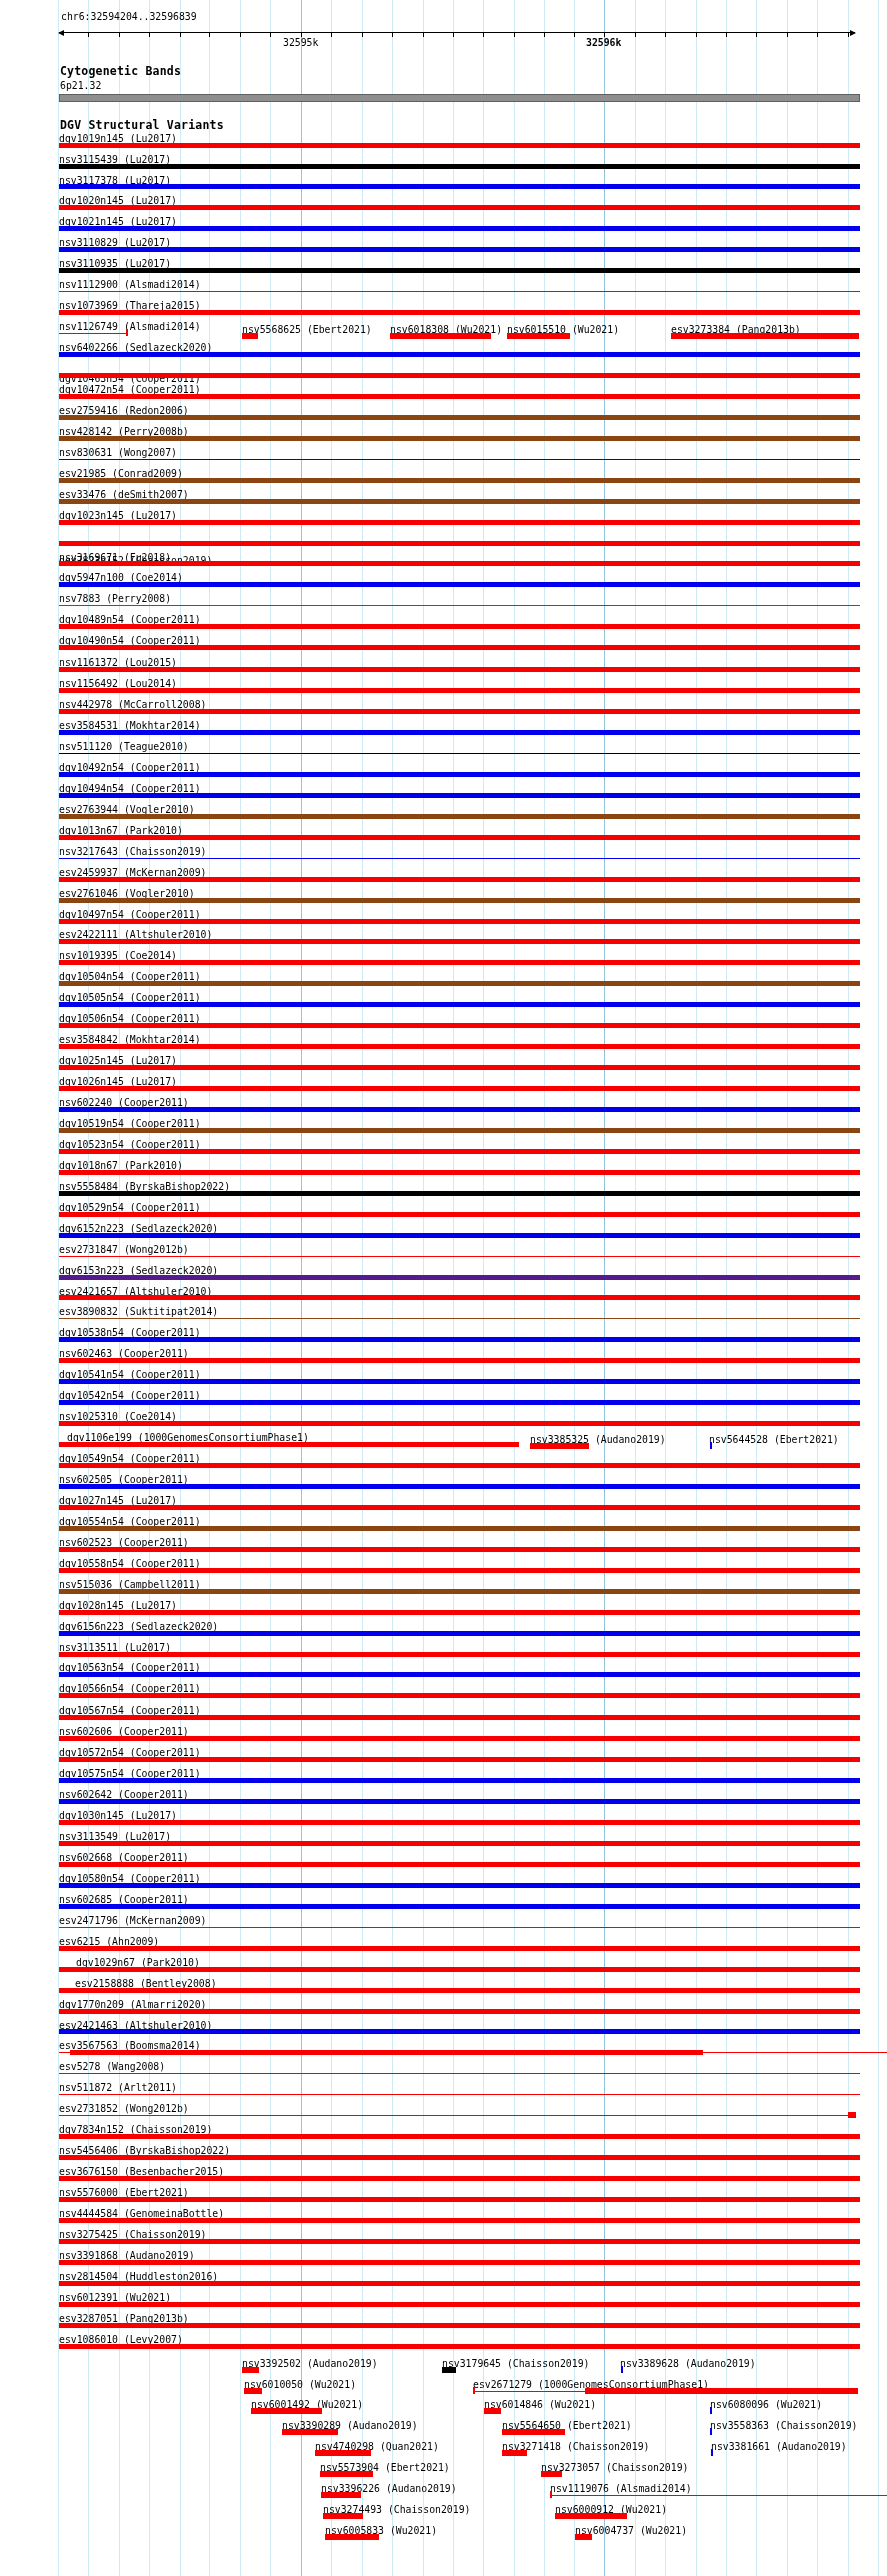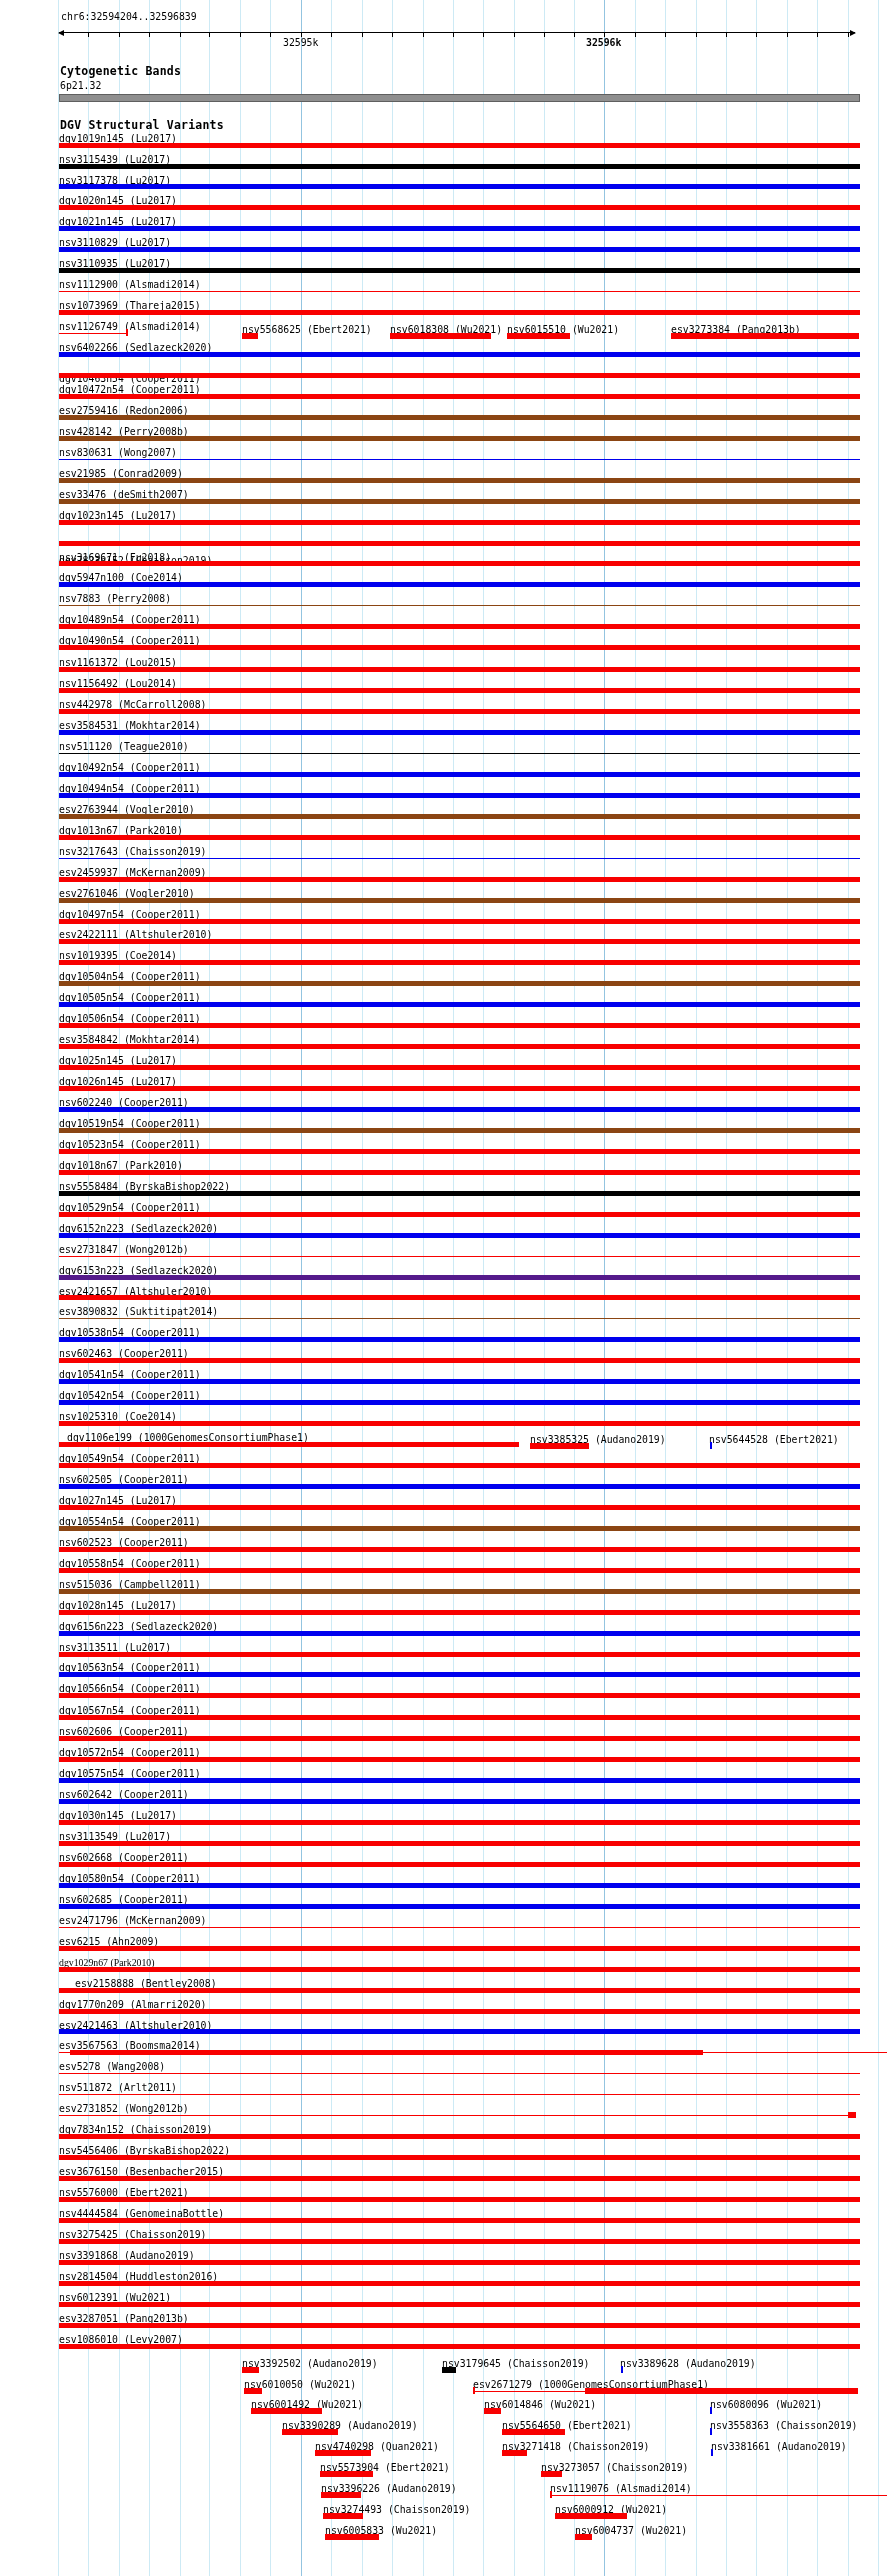--- a/index.html
+++ b/index.html
@@ -270,7 +270,7 @@
       <div class="bar" style="background: rgb(248, 0, 0); left: 59px; top: 1927px; height: 1px; width: 801px;"></div>
       <div class="txt" style="left: 59px; top: 1936px;">esv6215 (Ahn2009)</div>
       <div class="bar" style="background: rgb(248, 0, 0); left: 59px; top: 1946px; height: 5px; width: 801px;"></div>
-      <div class="txt" style="left: 59px; top: 1957px; font-family: Liberation Serif, serif;">dgv1029n67 (Park2010)</div>
+      <div class="txt" style="left: 76px; top: 1957px;">dgv1029n67 (Park2010)</div>
       <div class="bar" style="background: rgb(248, 0, 0); left: 59px; top: 1967px; height: 5px; width: 801px;"></div>
       <div class="txt" style="left: 59px; top: 1978px; margin-left: 16px;">esv2158888 (Bentley2008)</div>
       <div class="bar" style="background: rgb(248, 0, 0); left: 59px; top: 1988px; height: 5px; width: 801px;"></div>

